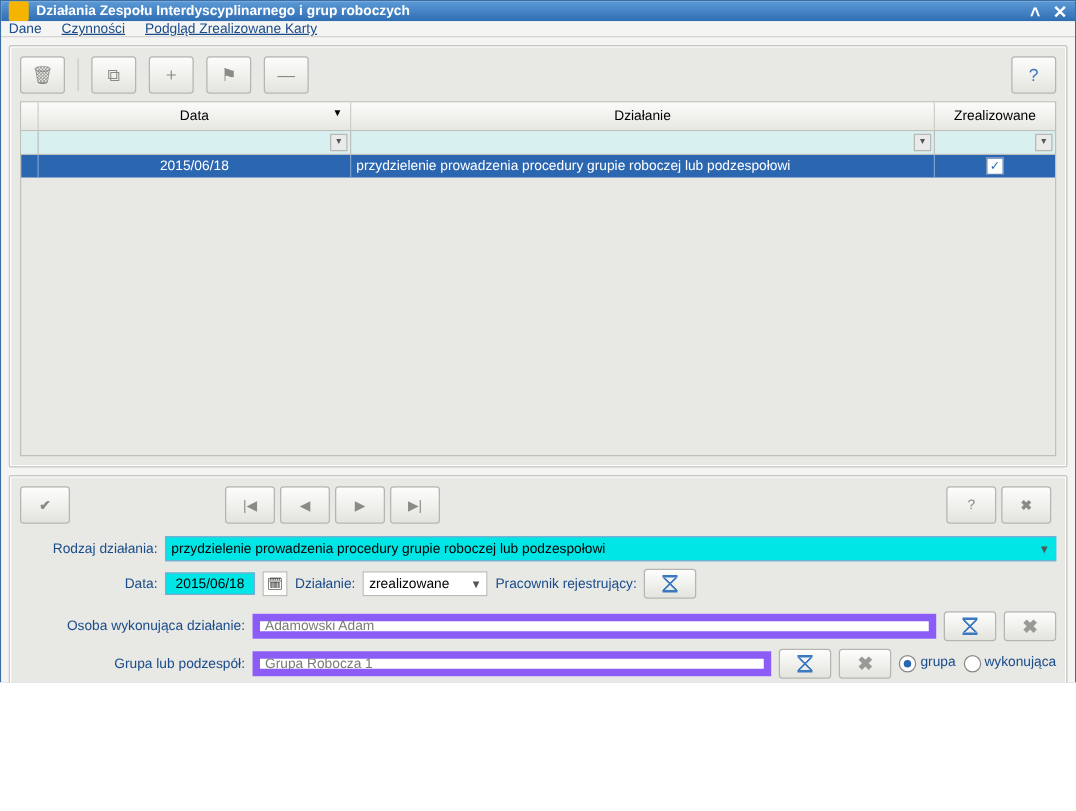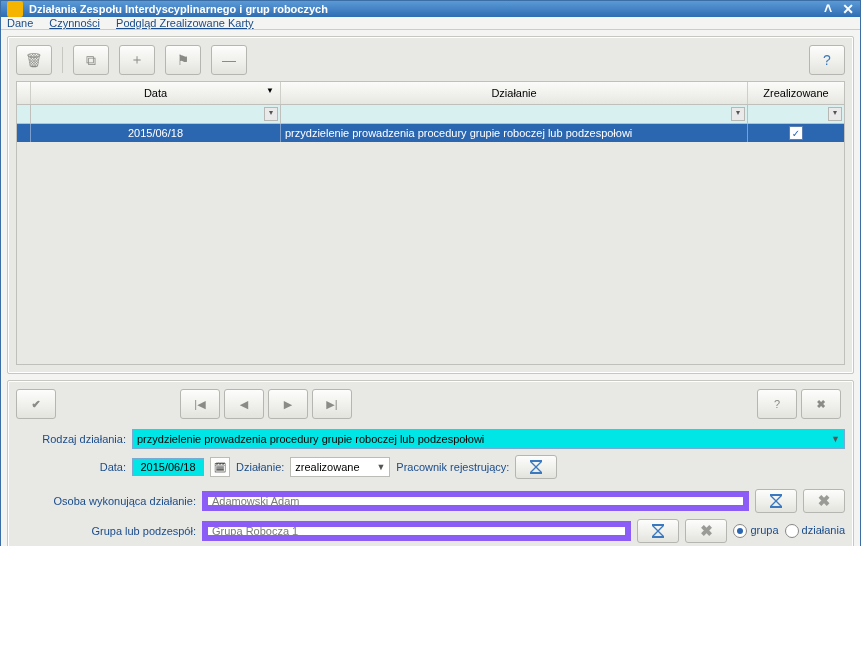--- a/index.html
+++ b/index.html
@@ -242,7 +242,7 @@
             </label>
           <label class="radio">
               <span class="dot"></span>
-              <span>działania</span>
+              <span>wykonująca</span>
             </label>
         </div>
 

